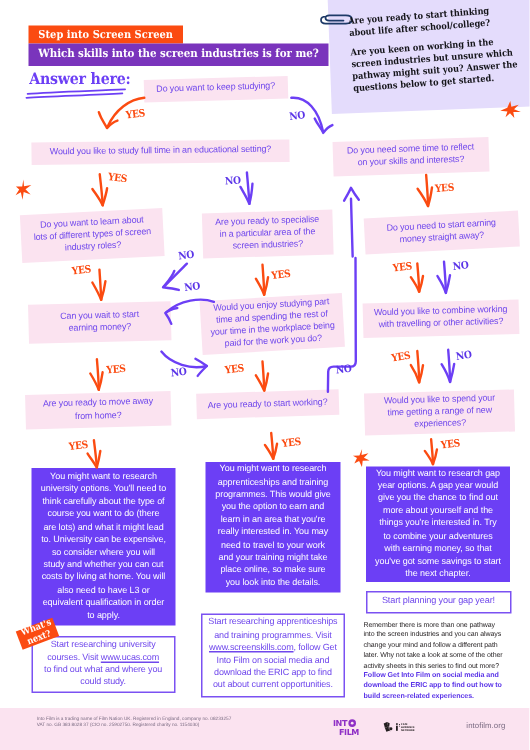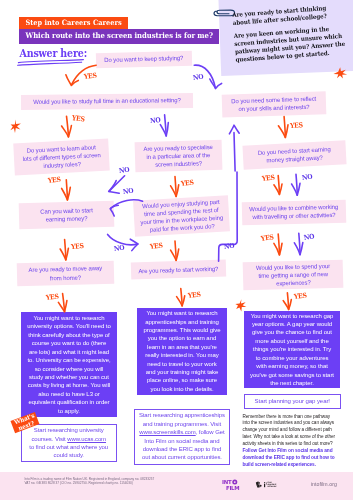--- a/index.html
+++ b/index.html
@@ -94,7 +94,7 @@
     <p>Are you keen on working in the screen industries but unsure which pathway might suit you? Answer the questions below to get started.</p>
   </div>
 
-  <div class="abs" id="banner-orange">Step into Careers Careers</div>
+  <div class="abs" id="banner-orange">Step into Screen Screen</div>
   <div class="abs" id="banner-purple">Which route into the screen industries is for me?</div>
   <div class="abs" id="start-here">Answer here:</div>
   <svg class="abs" style="left:16px;top:58px;" width="70" height="10" viewBox="0 0 70 10">

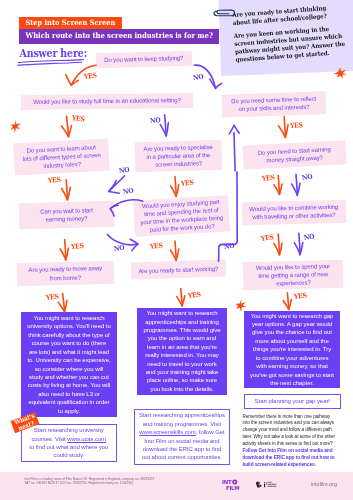--- a/index.html
+++ b/index.html
@@ -95,7 +95,7 @@
   </div>
 
   <div class="abs" id="banner-orange">Step into Screen Screen</div>
-  <div class="abs" id="banner-purple">Which route into the screen industries is for me?</div>
+  <div class="abs" id="banner-purple">Which skills into the screen industries is for me?</div>
   <div class="abs" id="start-here">Answer here:</div>
   <svg class="abs" style="left:16px;top:58px;" width="70" height="10" viewBox="0 0 70 10">
     <path d="M2.4 4.6 C17 3.3 42 2.7 67.4 1.6" fill="none" stroke="#6C3FF5" stroke-width="1.15" stroke-linecap="round"></path>

